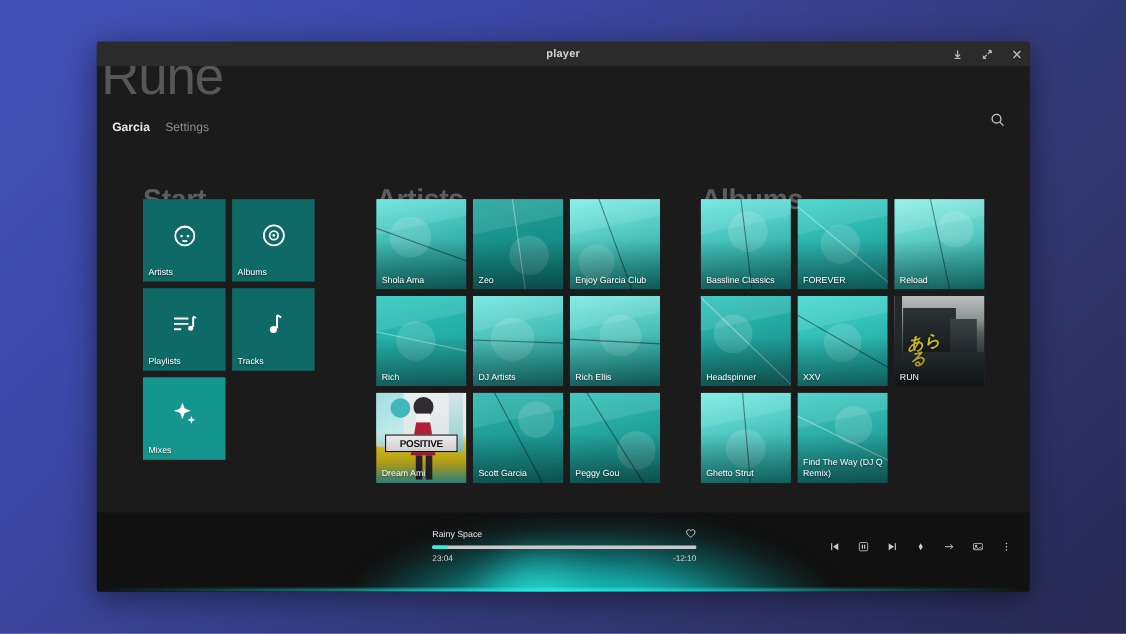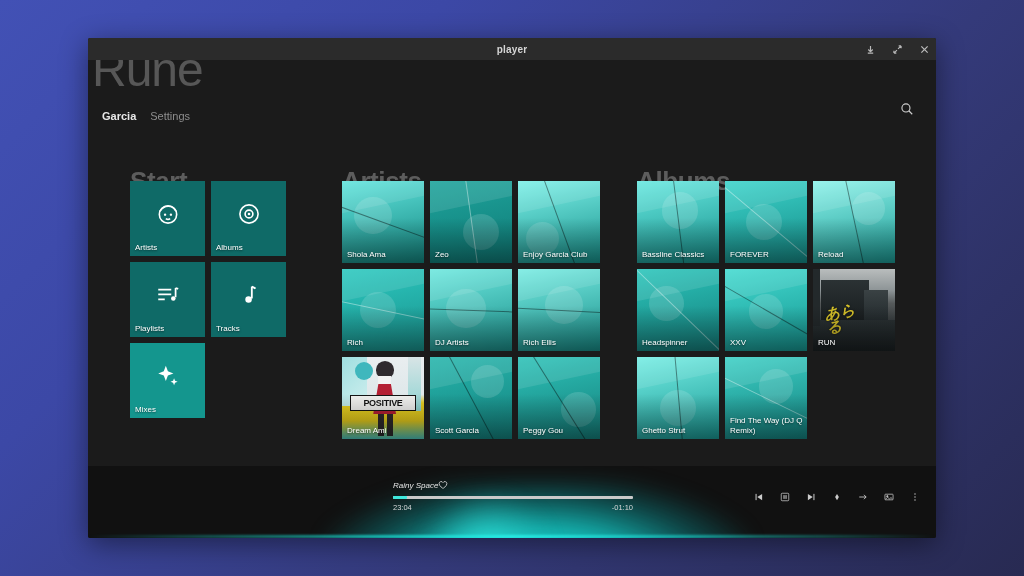--- a/index.html
+++ b/index.html
@@ -197,7 +197,7 @@
     z-index: 4;
   }
   .np-row {
-    display: flex; align-items: center; justify-content: flex-start; font-style: italic;
+    display: flex; align-items: center; justify-content: space-between;
   }
   .np-title { font-size: 8px; color: #e6e6e6; }
   .np-like  { color: #dcdcdc; cursor: pointer; display: flex; }

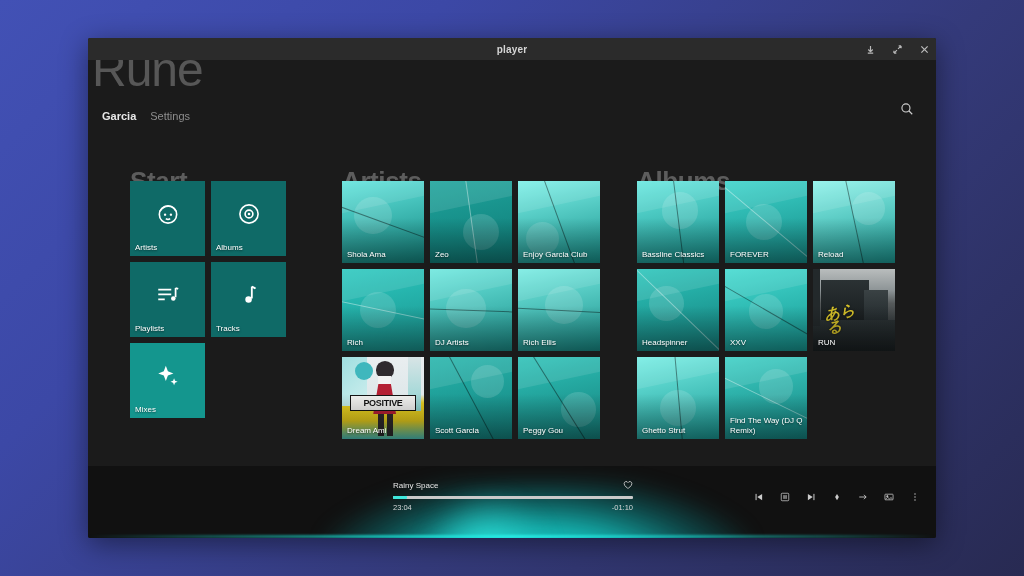--- a/index.html
+++ b/index.html
@@ -533,7 +533,7 @@
       </div>
       <div class="np-times">
         <span>23:04</span>
-        <span>-01:10</span>
+        <span>-12:10</span>
       </div>
     </div>
 

